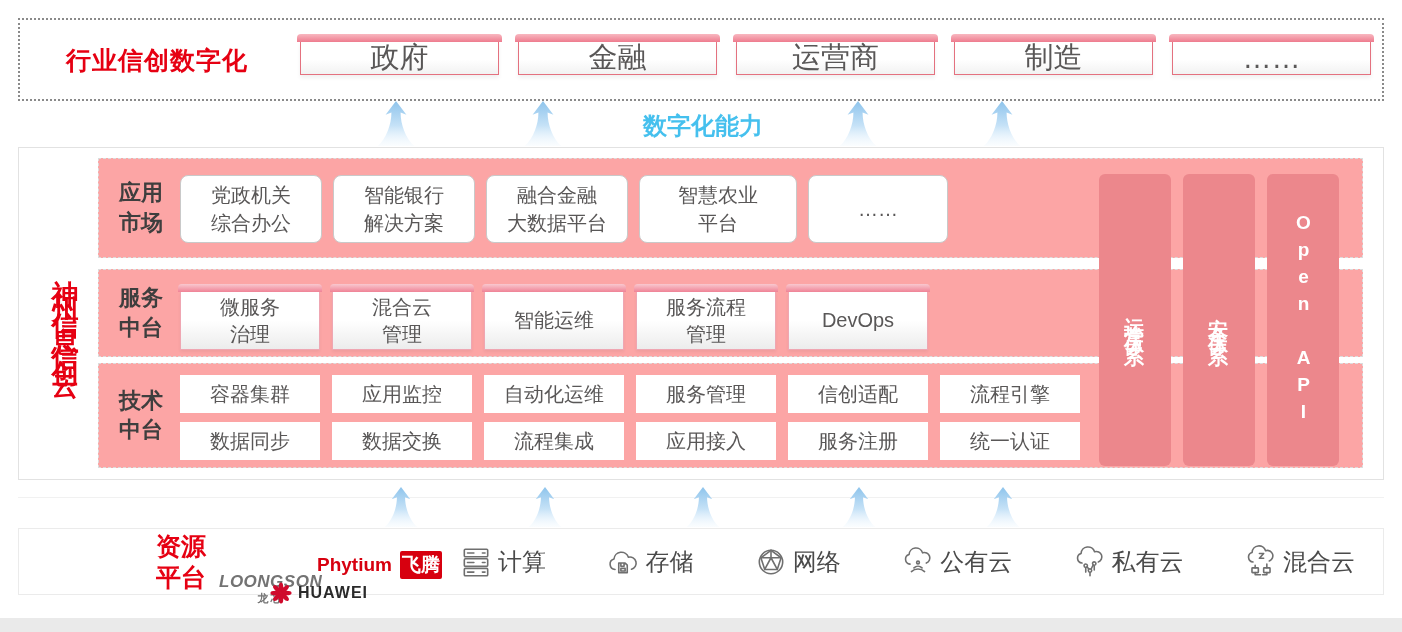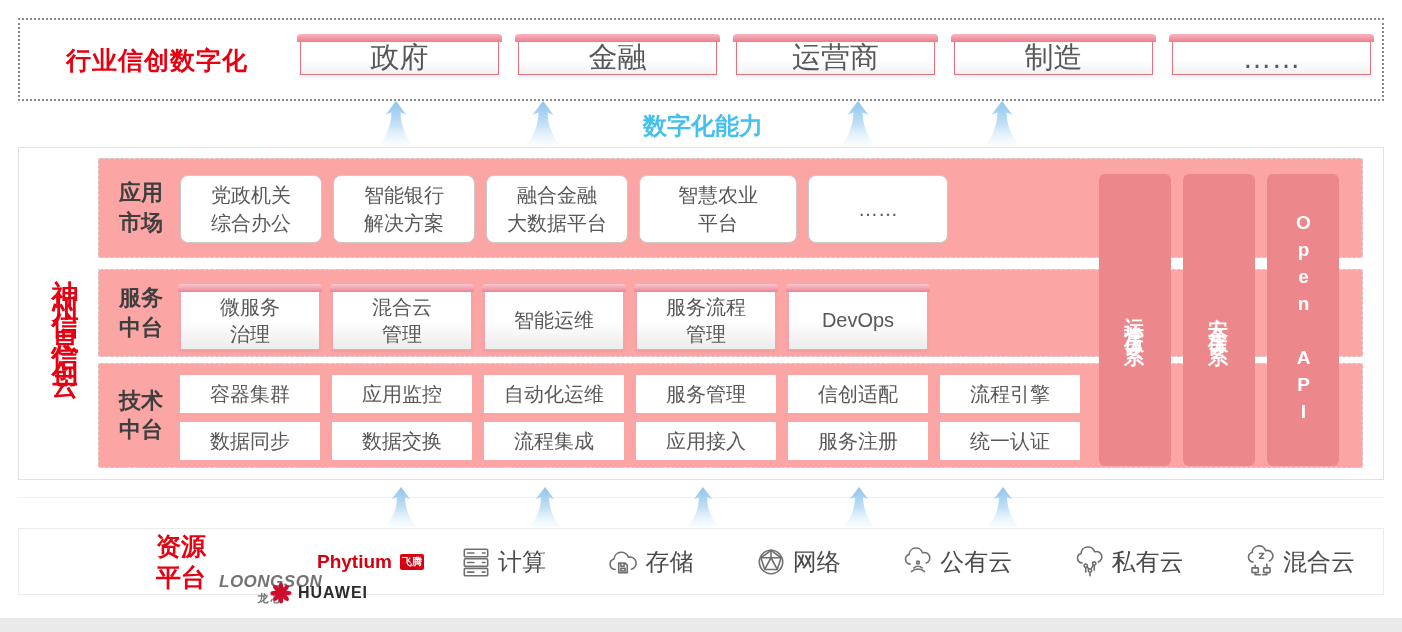--- a/index.html
+++ b/index.html
@@ -79,7 +79,7 @@
   .loongson .ls-sub{font-size:11px;font-weight:bold;margin-top:-1px;letter-spacing:2px;}
   .phytium{position:absolute;left:103px;top:22px;display:flex;align-items:center;gap:8px;}
   .phytium .ph-main{color:#d7000f;font-size:19px;font-weight:bold;}
-  .phytium .ph-badge{background:#d7000f;color:#fff;font-size:10px;font-weight:bold;padding:1px 2px;border-radius:2px;}
+  .phytium .ph-badge{background:#d7000f;color:#fff;font-size:19px;font-weight:bold;padding:1px 2px;border-radius:2px;}
   .huawei{position:absolute;left:55px;top:52px;display:flex;align-items:center;gap:5px;}
   .huawei .hw-text{color:#2a2a2a;font-size:16px;font-weight:bold;letter-spacing:1px;}
   .res-items{position:absolute;left:440px;right:28px;top:0;height:100%;

